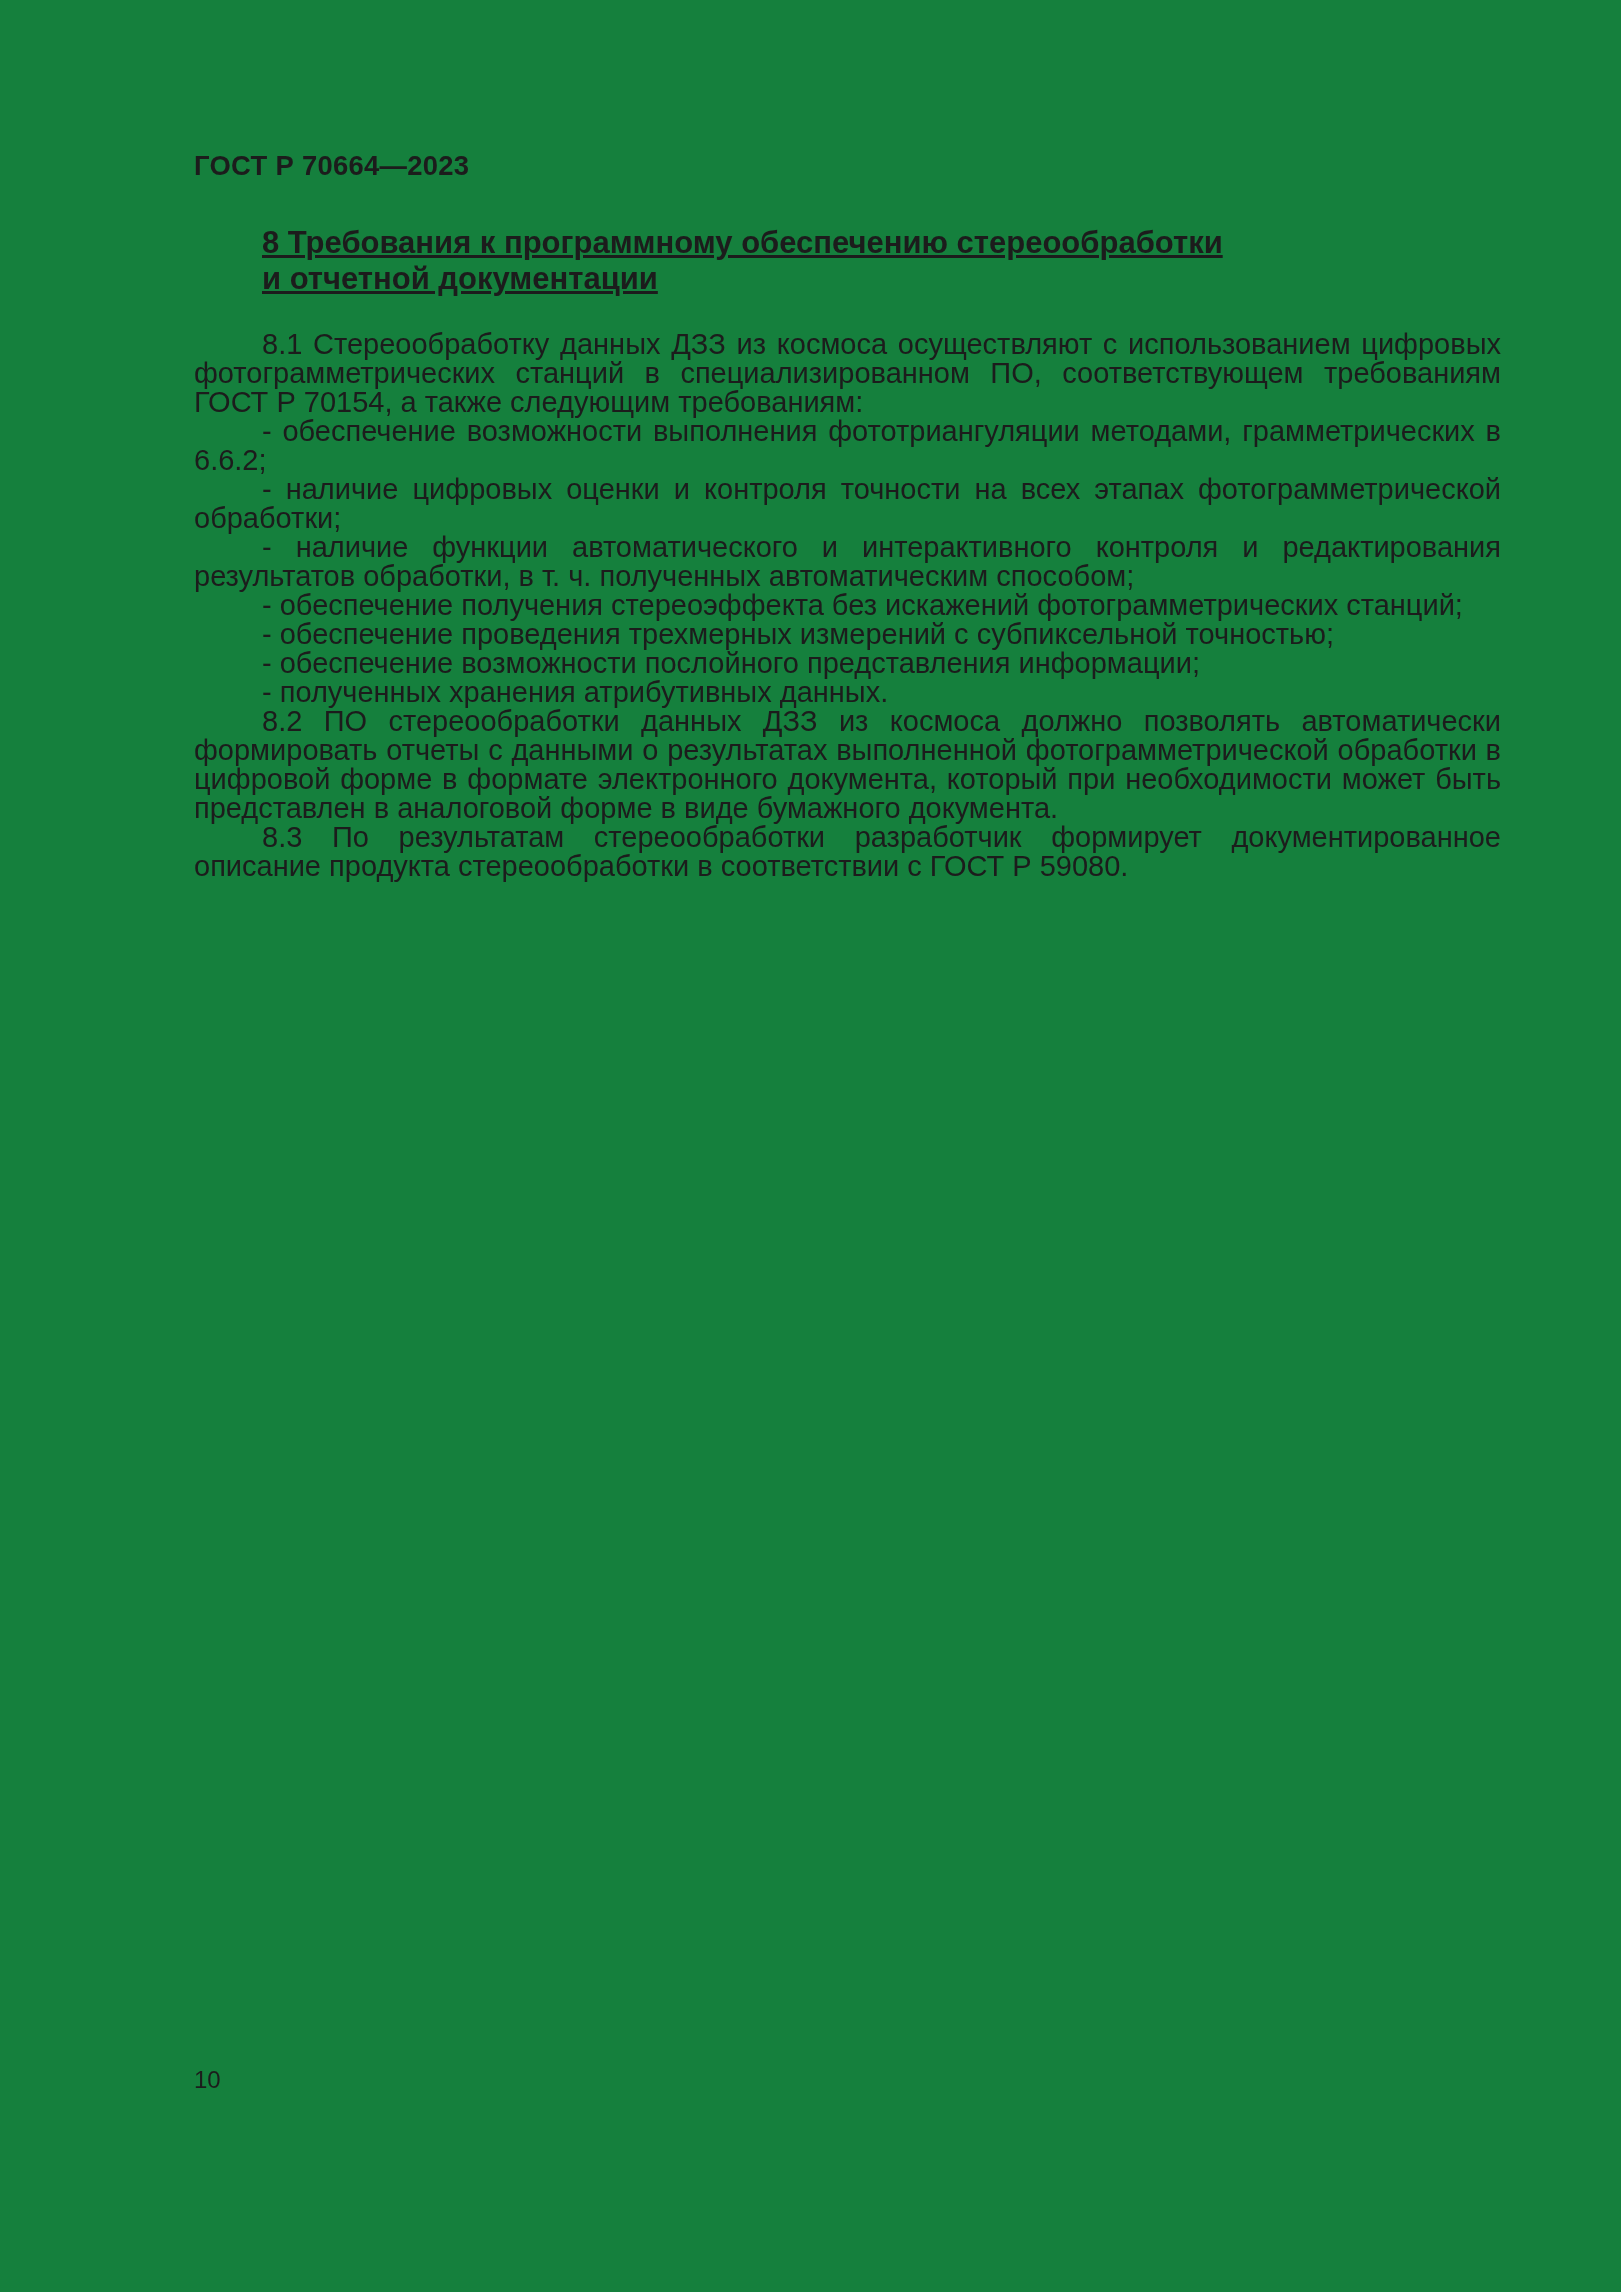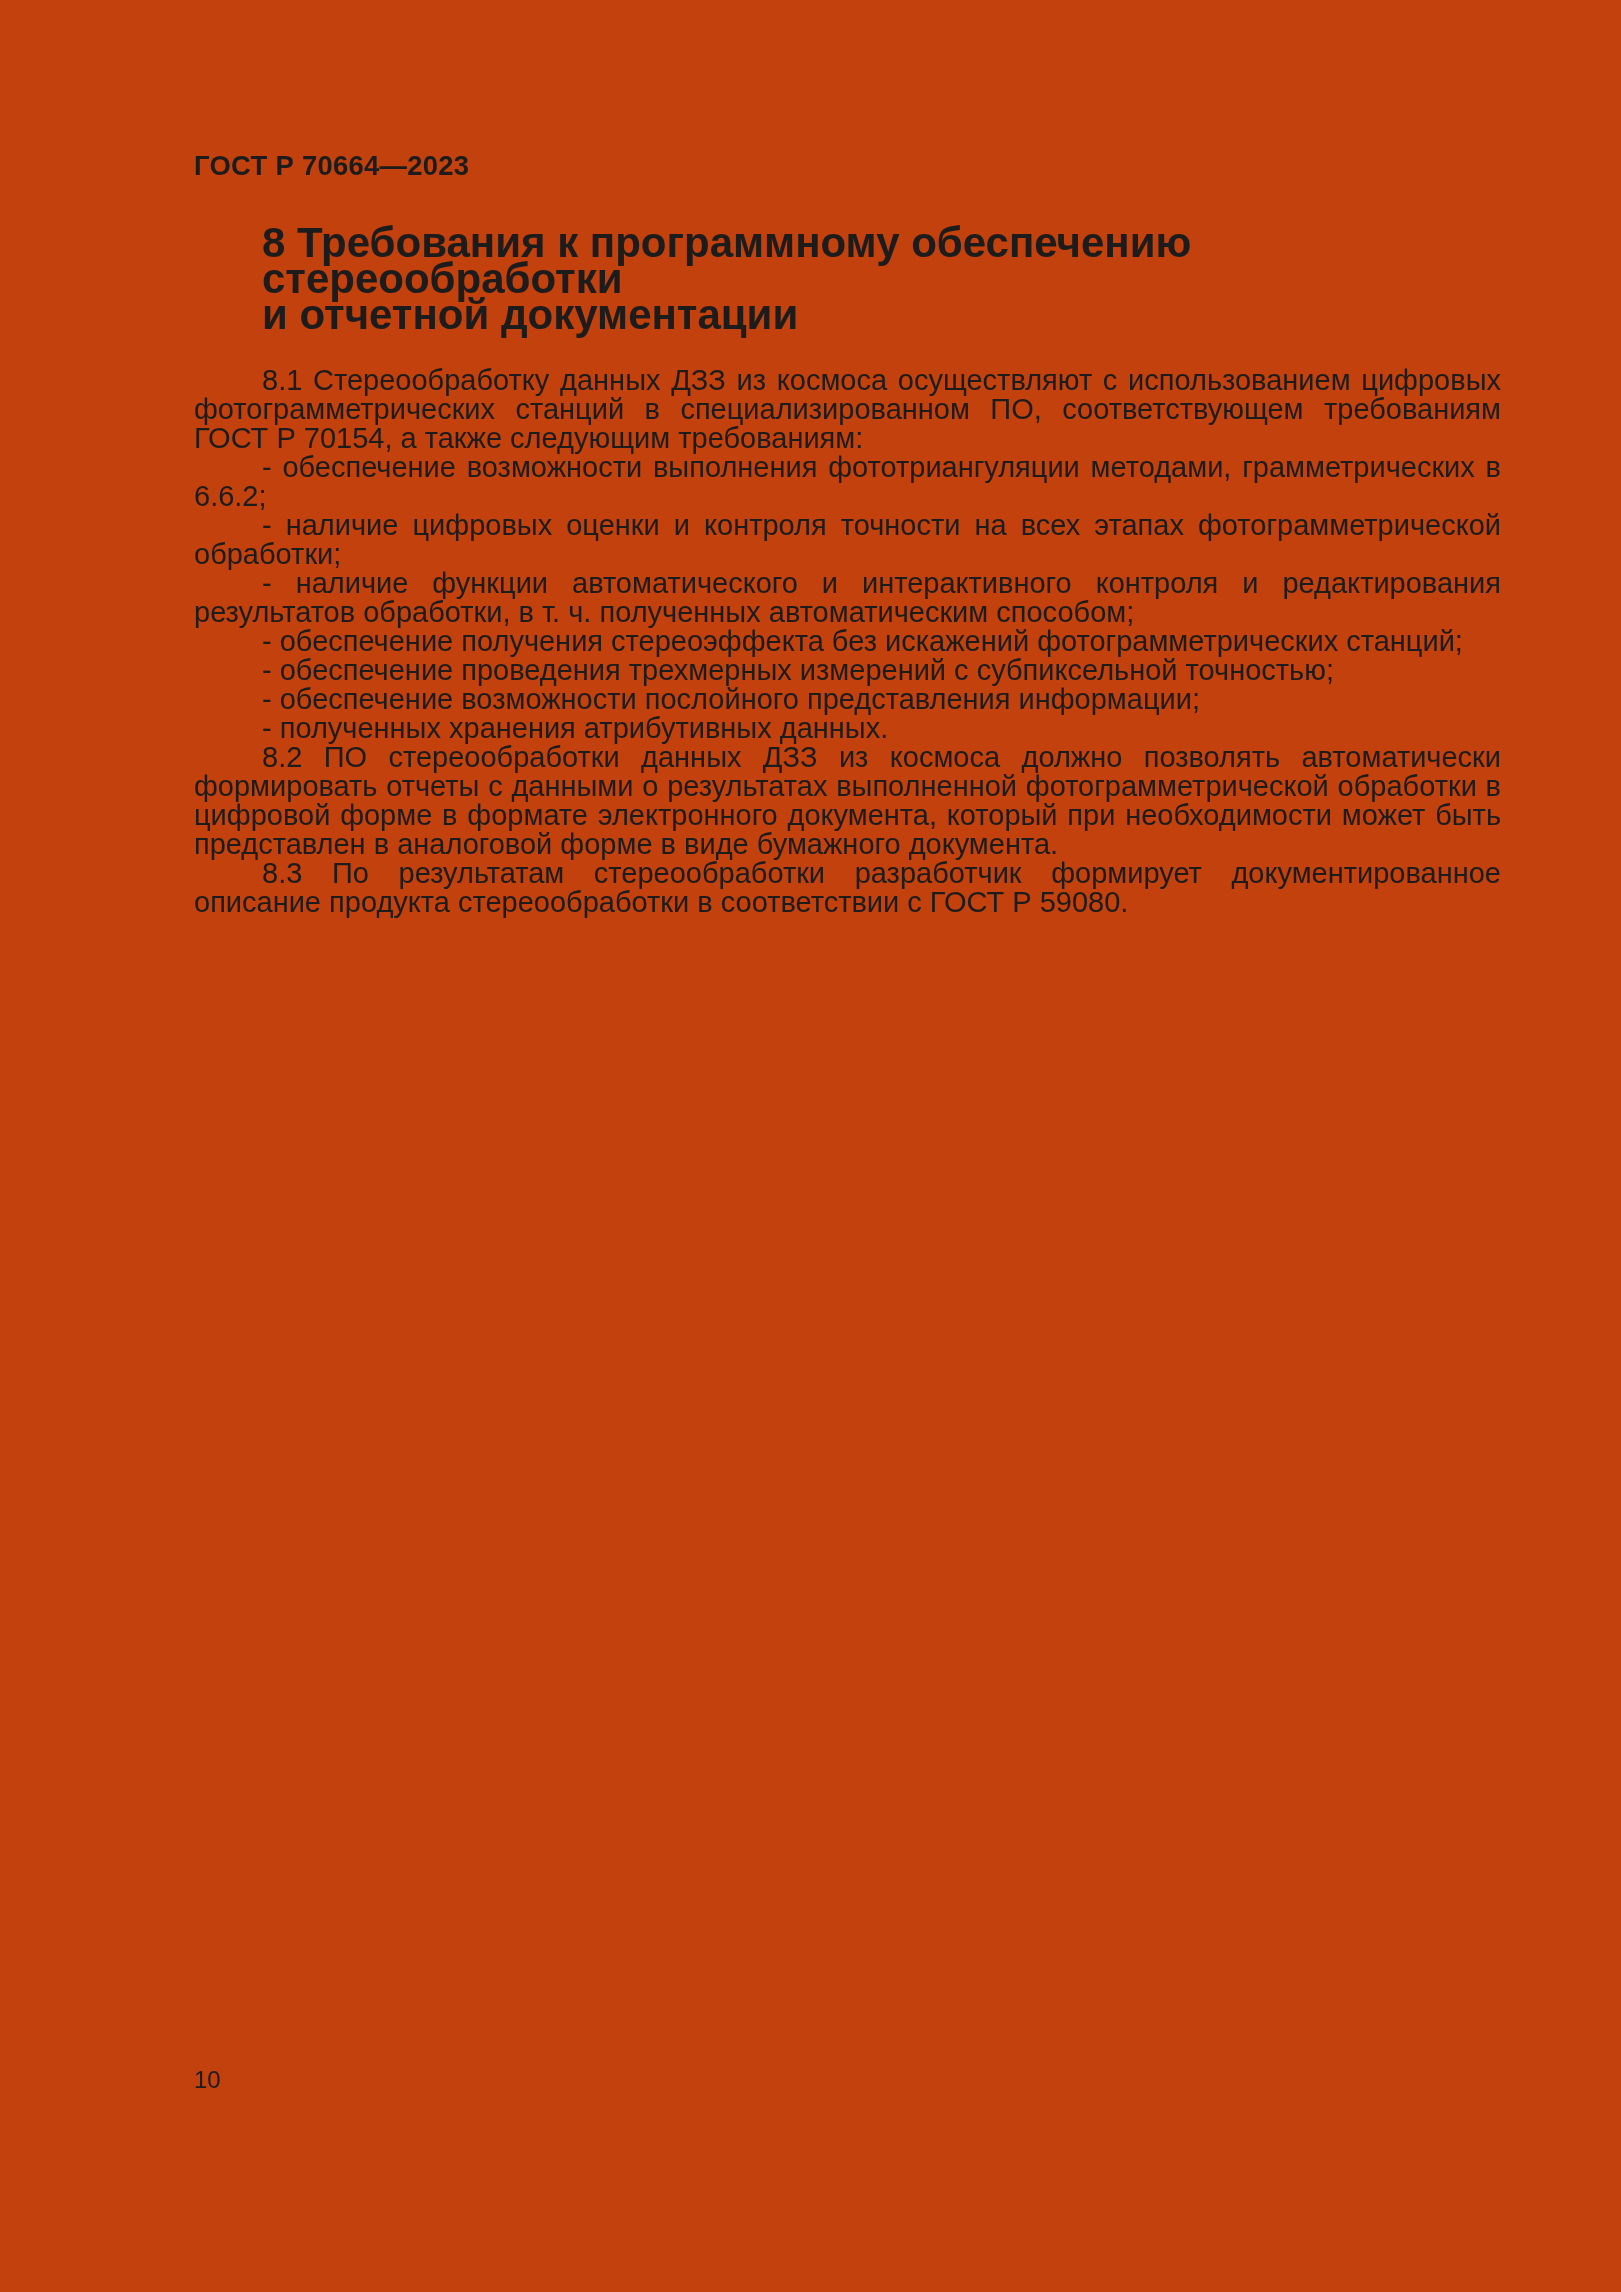--- a/index.html
+++ b/index.html
@@ -12,7 +12,7 @@
     width: 1621px;
     height: 2293px;
     margin: 0 auto;
-    background: #c2410c;
+    background: #15803d;
     font-family: "Liberation Sans", sans-serif;
     color: #1c1c1c;
     overflow: hidden;

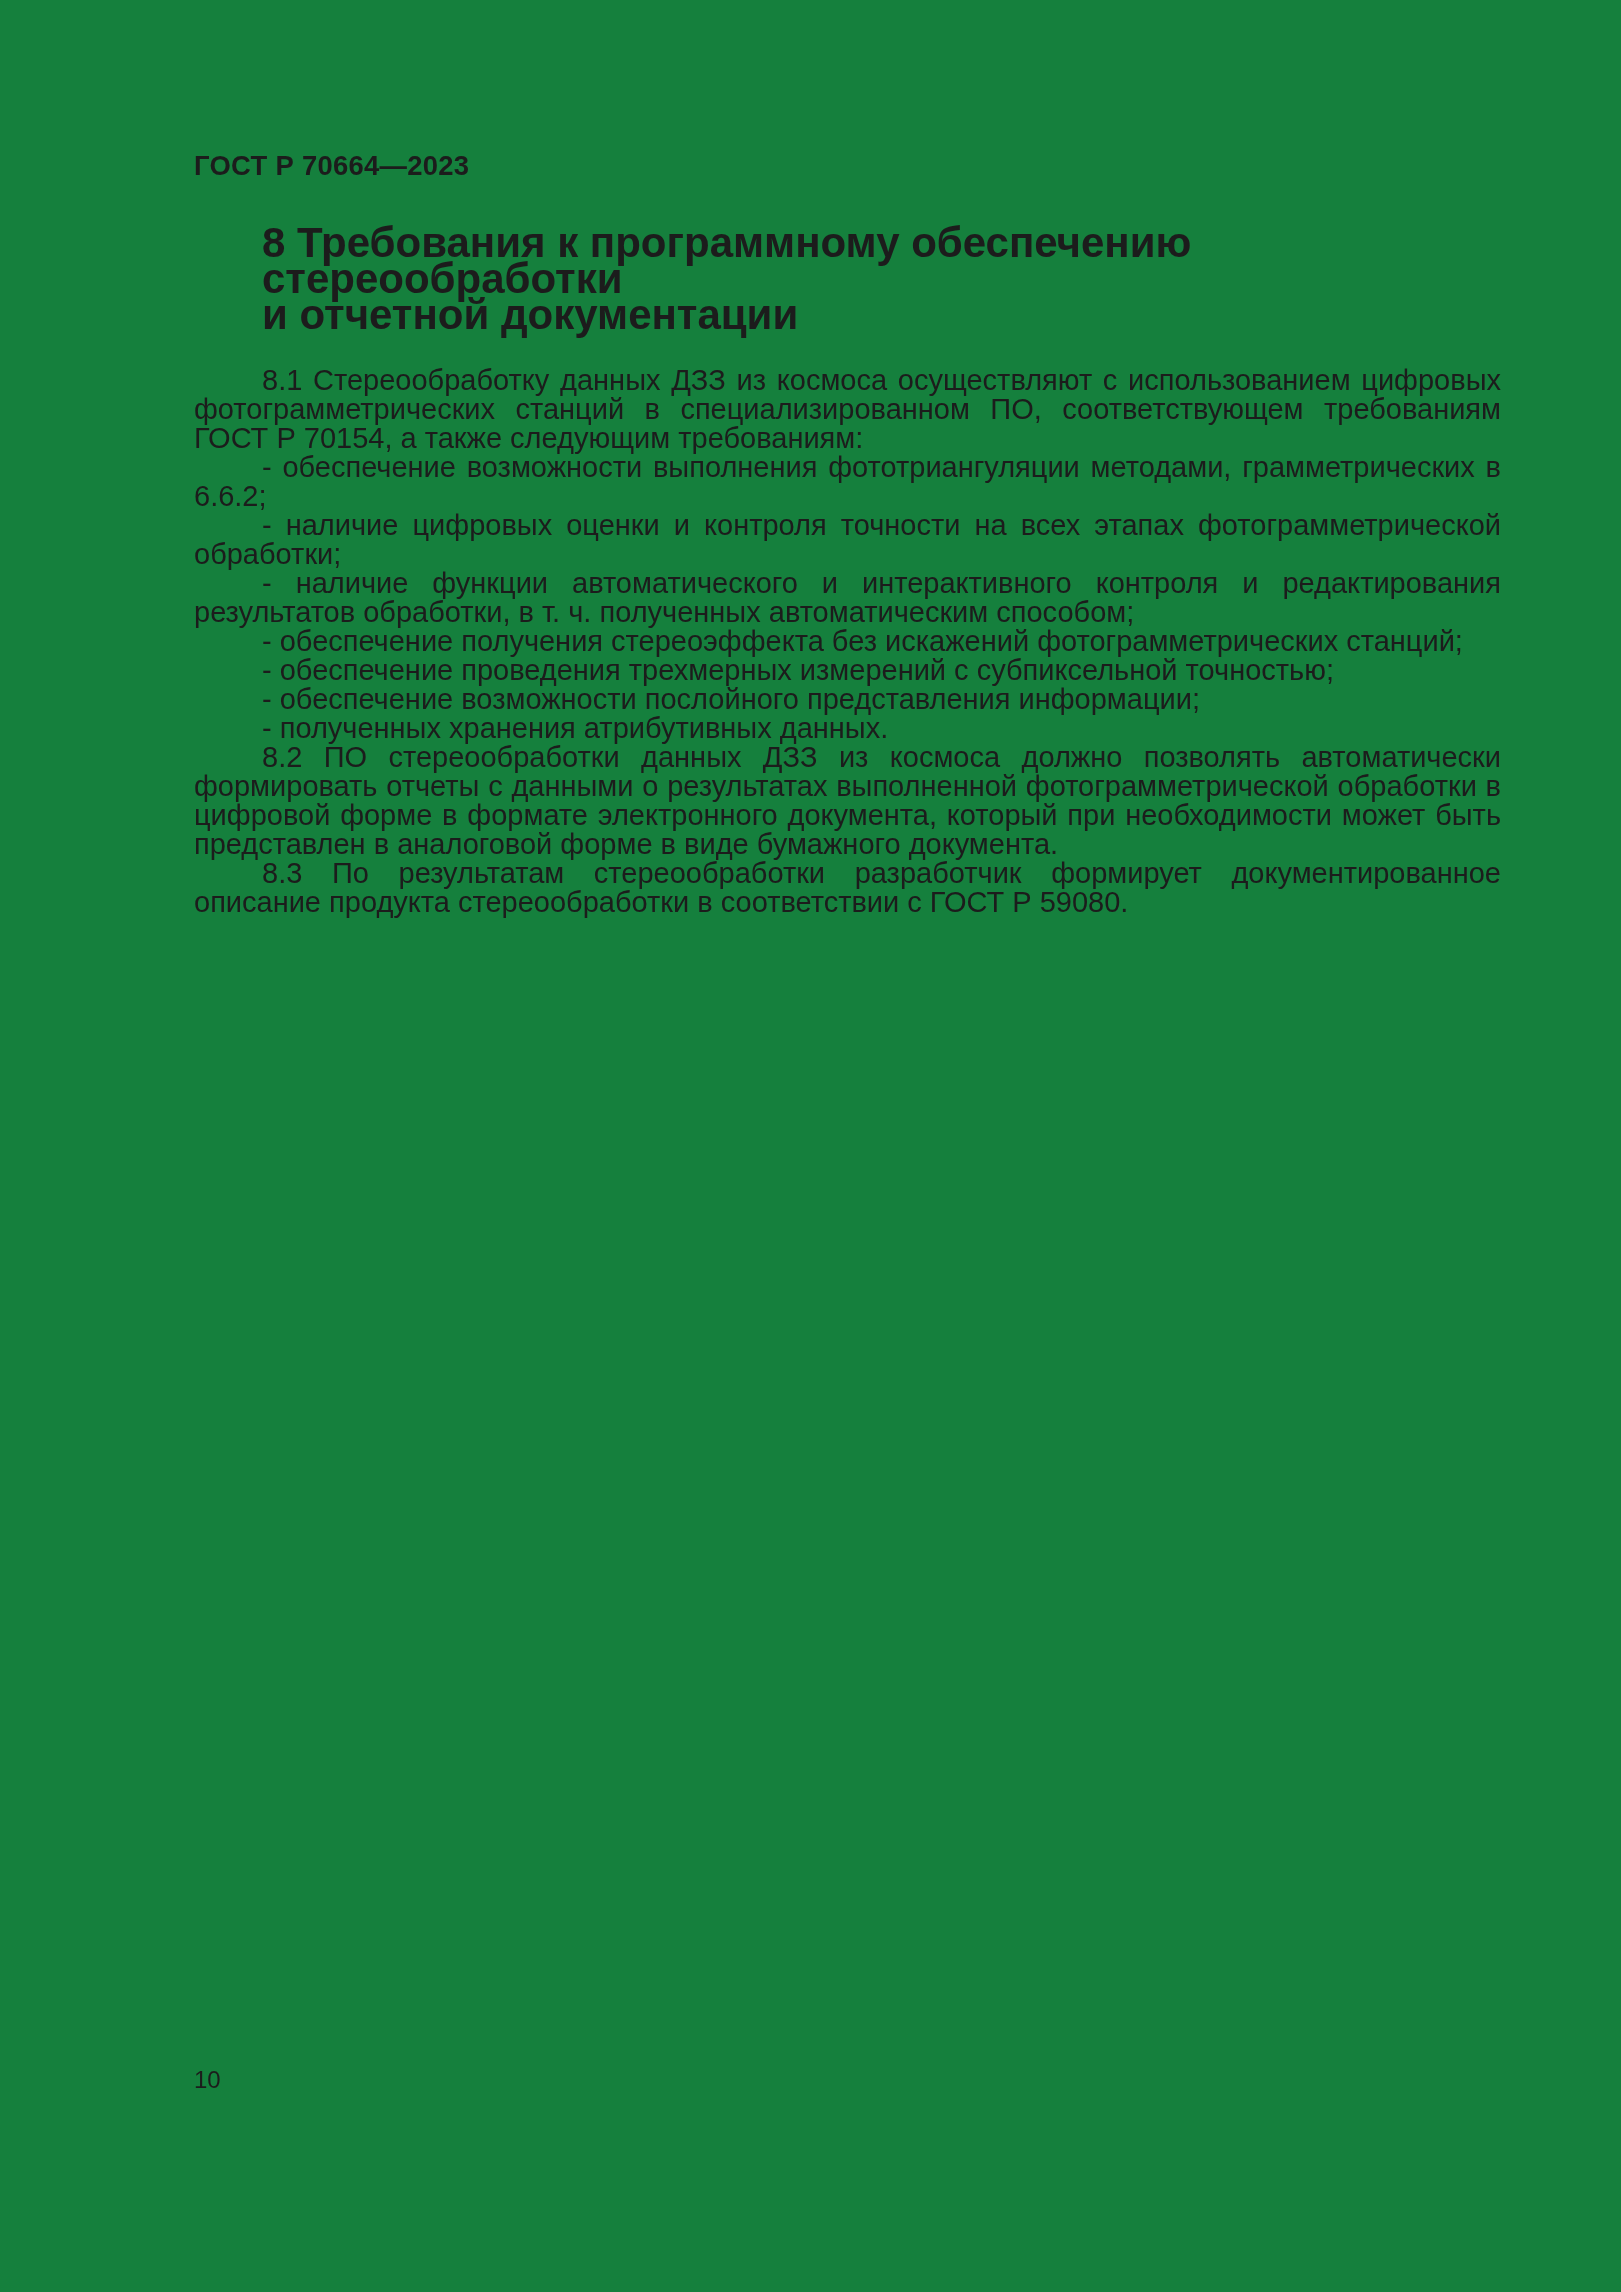--- a/index.html
+++ b/index.html
@@ -35,10 +35,11 @@
   }
   .section-heading {
     margin: 0 0 33px 68px;
-    font-size: 42px;
+    font-size: 31px;
     line-height: 36px;
     font-weight: 700;
     white-space: pre-line;
+    text-decoration: underline;
   }
   .para {
     margin: 0;

